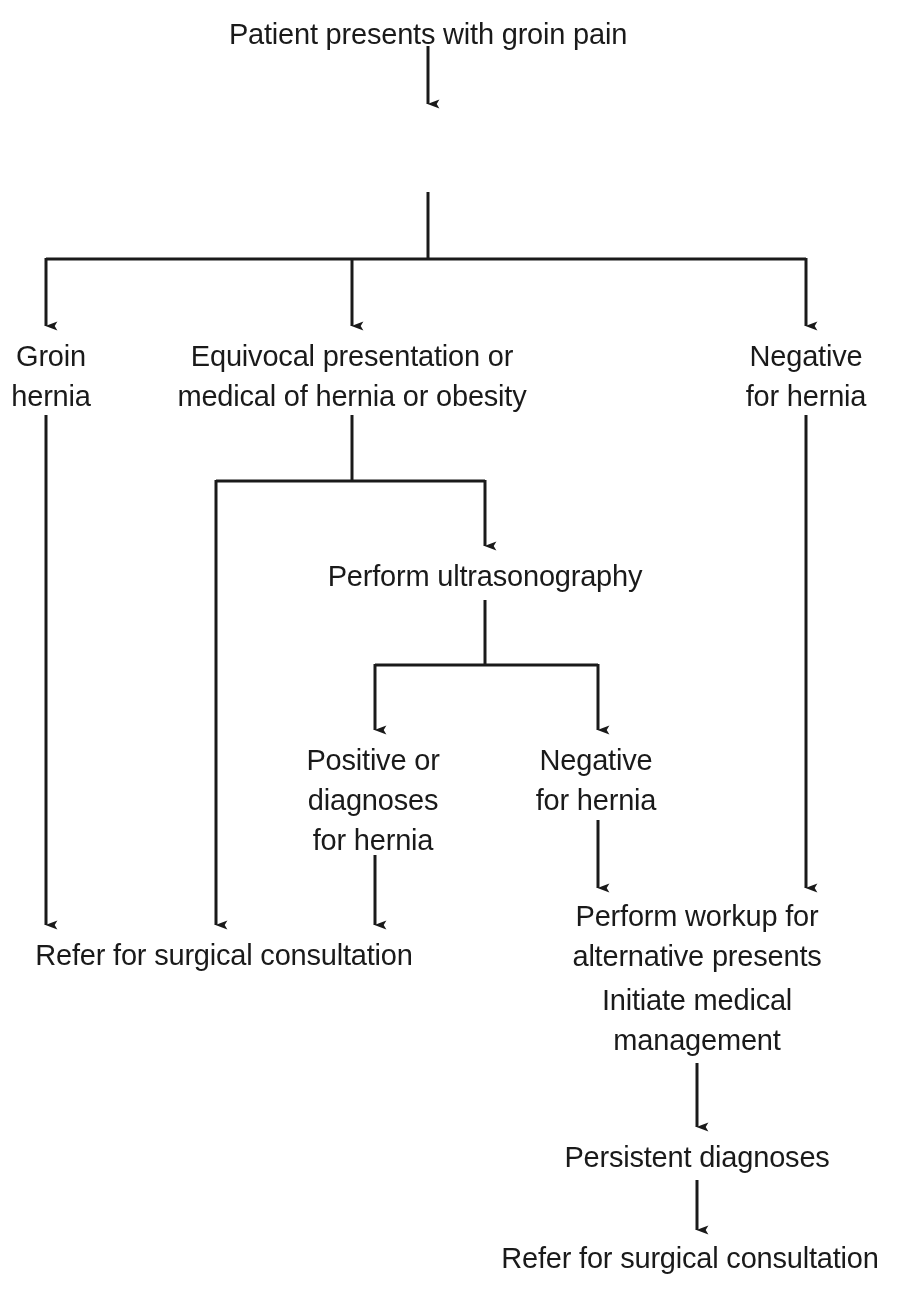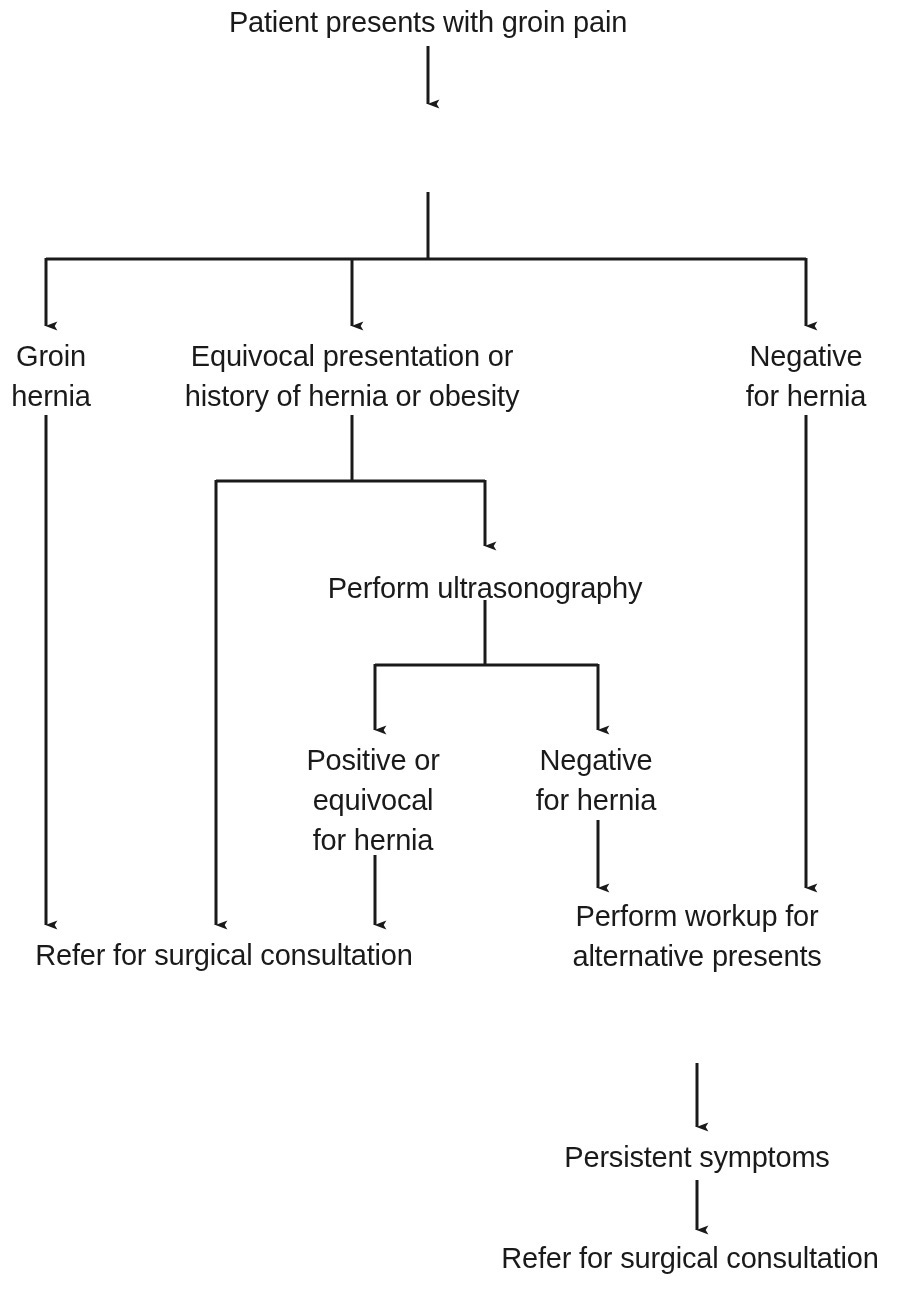--- a/index.html
+++ b/index.html
@@ -85,7 +85,7 @@
     </g>
   </svg>
 
-  <div class="node" style="left:428px; top:2px;  width:520px;">Patient presents with groin pain</div>
+  <div class="node" style="left:428px; top:14px;  width:520px;">Patient presents with groin pain</div>
 
 
   <div class="node" style="left:51px;  top:336px; width:120px;">Groin

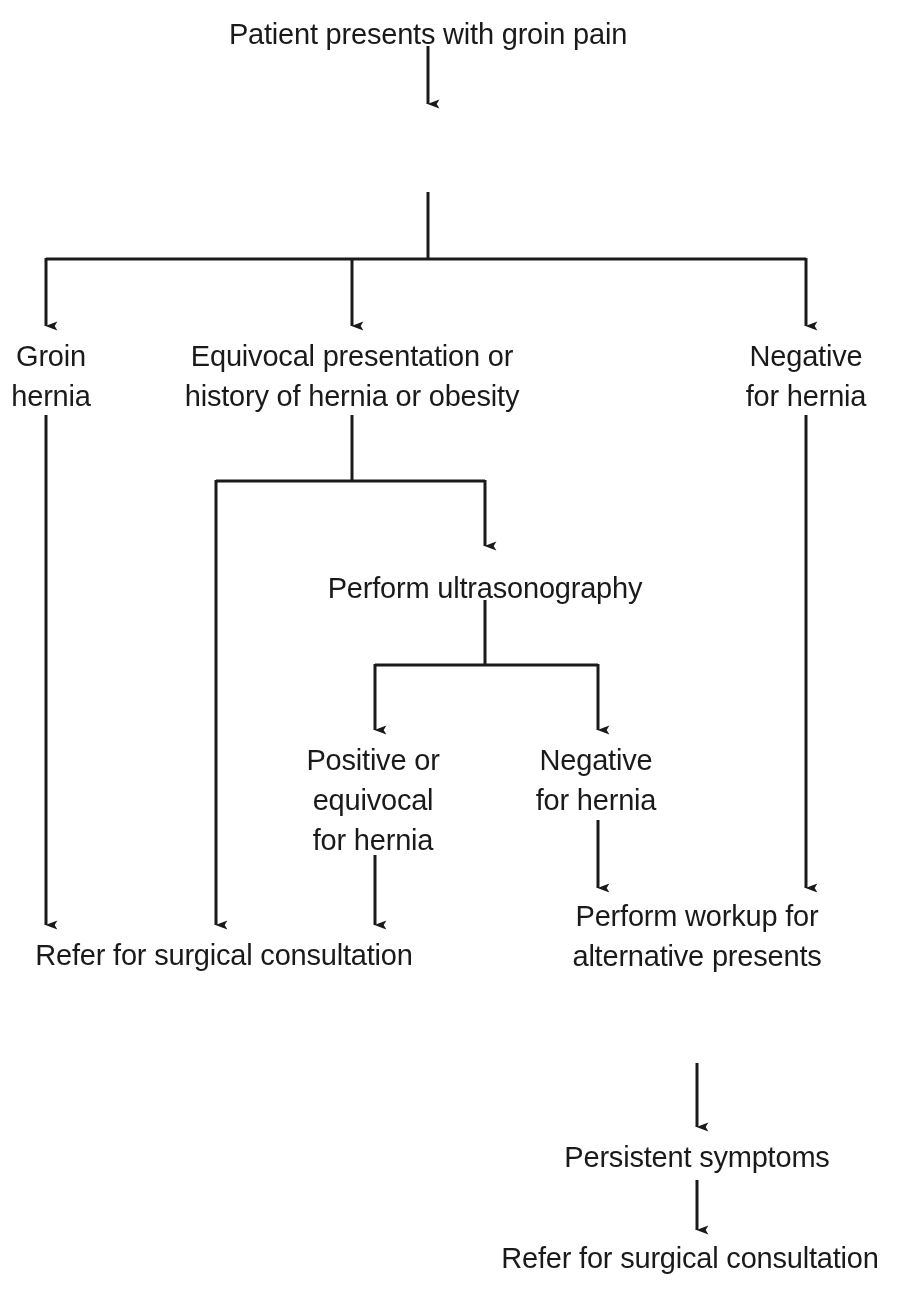--- a/index.html
+++ b/index.html
@@ -92,7 +92,7 @@
 hernia</div>
 
   <div class="node" style="left:352px; top:336px; width:410px;">Equivocal presentation or
-history of hernia or obesity</div>
+medical of hernia or obesity</div>
 
   <div class="node" style="left:806px; top:336px; width:200px;">Negative
 for hernia</div>

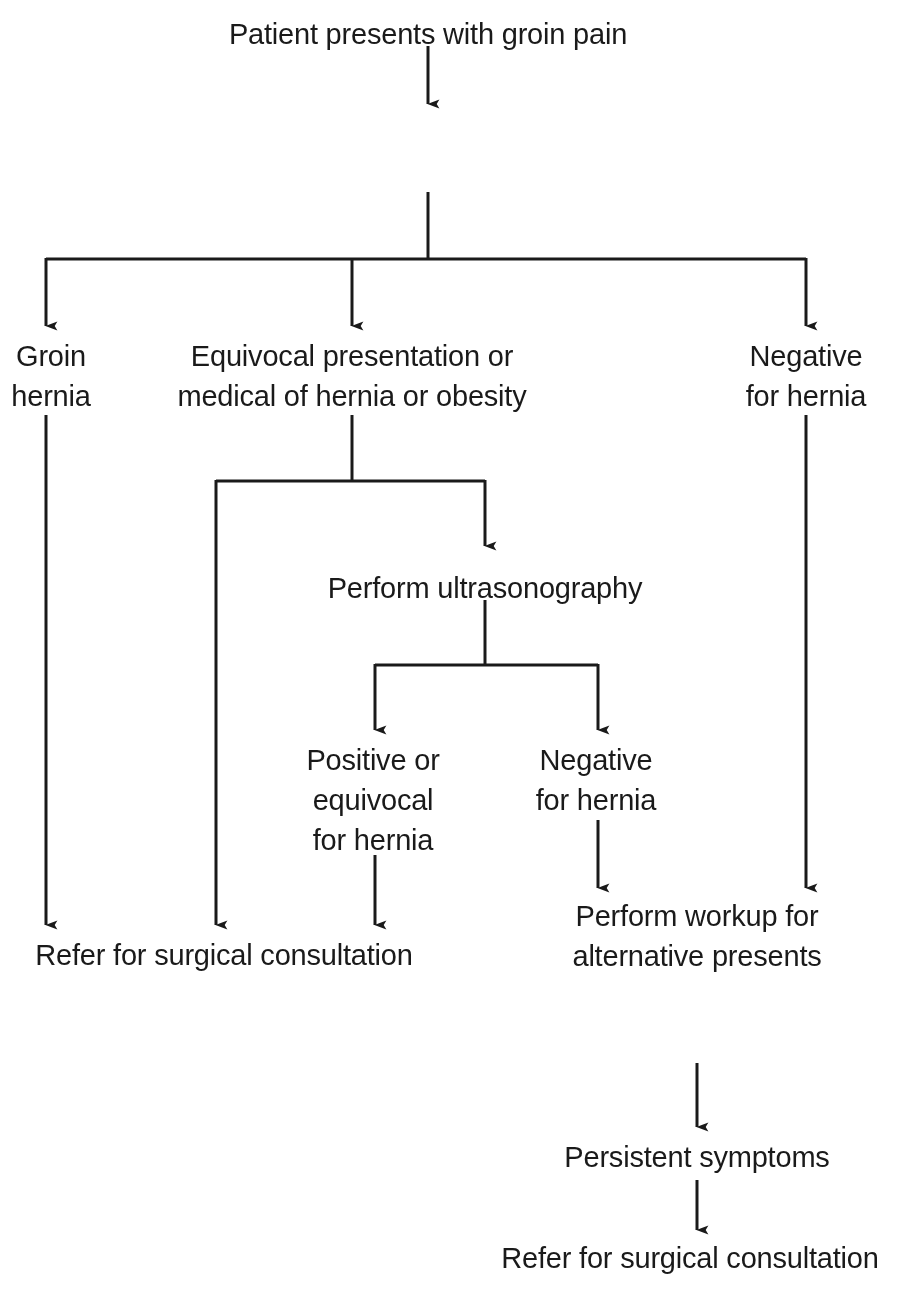--- a/index.html
+++ b/index.html
@@ -97,7 +97,7 @@
   <div class="node" style="left:806px; top:336px; width:200px;">Negative
 for hernia</div>
 
-  <div class="node" style="left:485px; top:556px; width:400px;margin-top:12px;">Perform ultrasonography</div>
+  <div class="node" style="left:485px; top:556px; width:400px;">Perform ultrasonography</div>
 
   <div class="node" style="left:373px; top:740px; width:200px;">Positive or
 equivocal

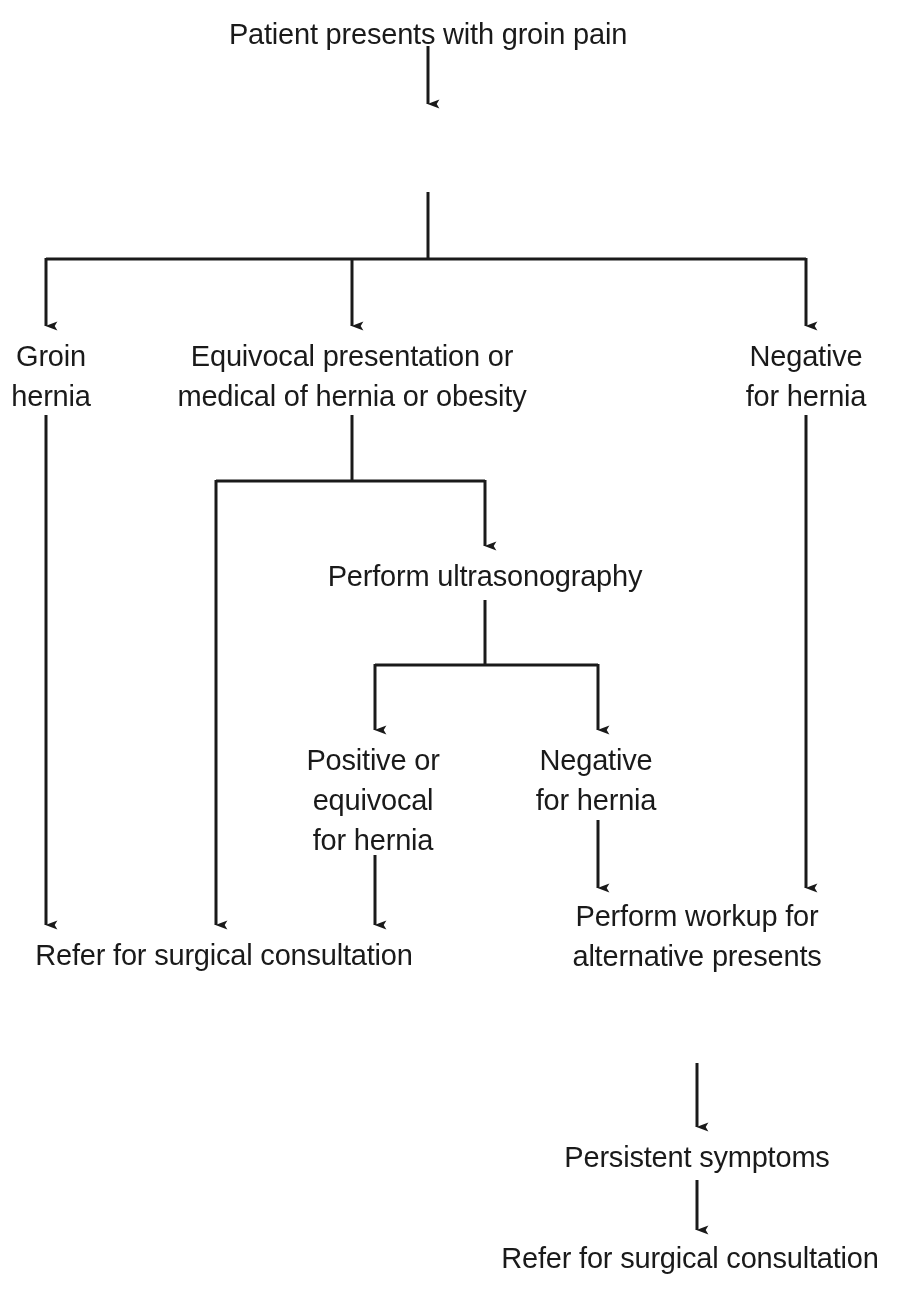--- a/index.html
+++ b/index.html
@@ -100,7 +100,7 @@
   <div class="node" style="left:485px; top:556px; width:400px;">Perform ultrasonography</div>
 
   <div class="node" style="left:373px; top:740px; width:200px;">Positive or
-equivocal
+diagnoses
 for hernia</div>
 
   <div class="node" style="left:596px; top:740px; width:200px;">Negative

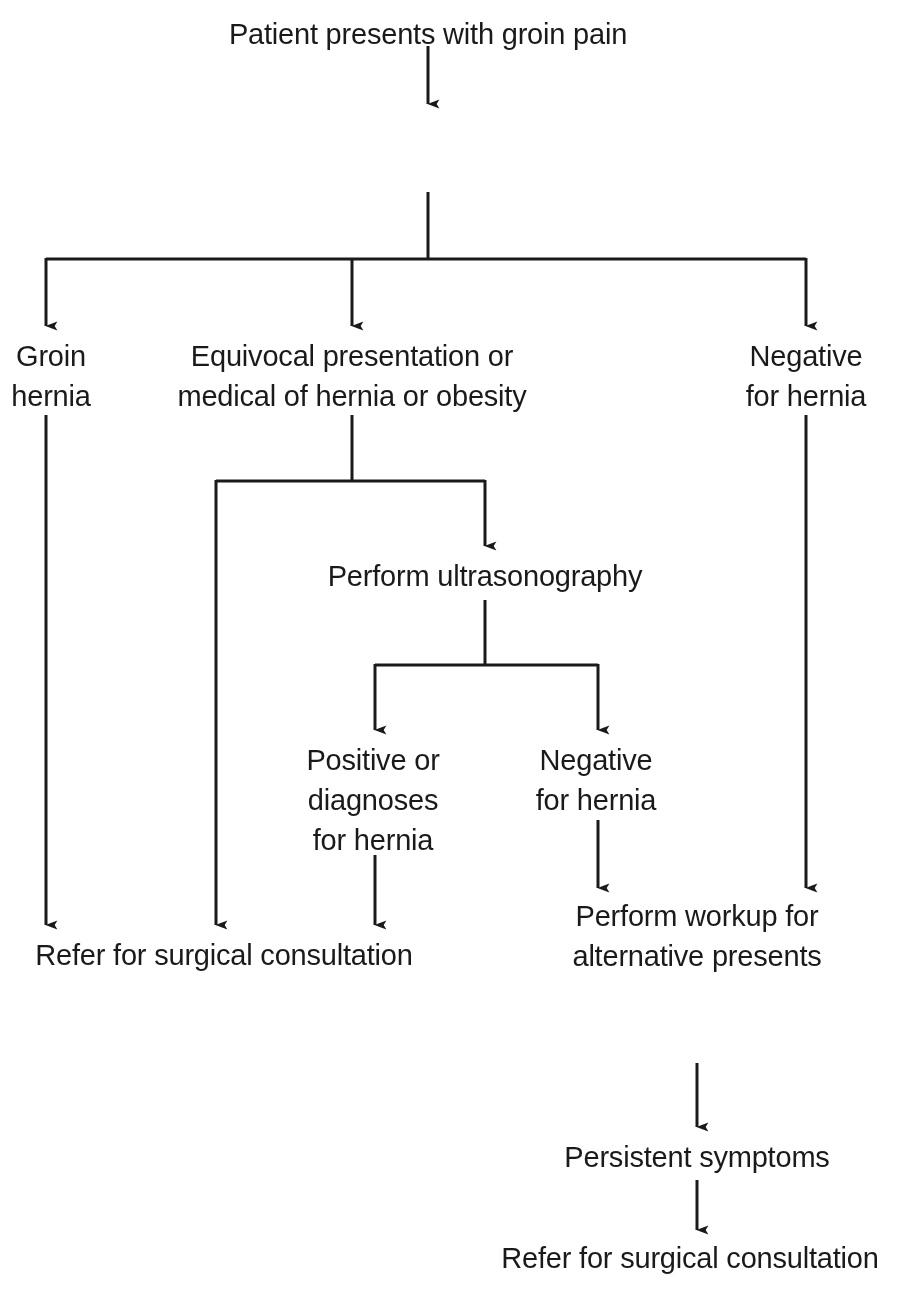--- a/index.html
+++ b/index.html
@@ -111,6 +111,8 @@
   <div class="node" style="left:697px; top:896px; width:400px;">Perform workup for
 alternative presents</div>
 
+  <div class="node" style="left:697px; top:980px; width:340px;">Initiate medical
+management</div>
 
   <div class="node" style="left:697px; top:1137px; width:420px;">Persistent symptoms</div>
 

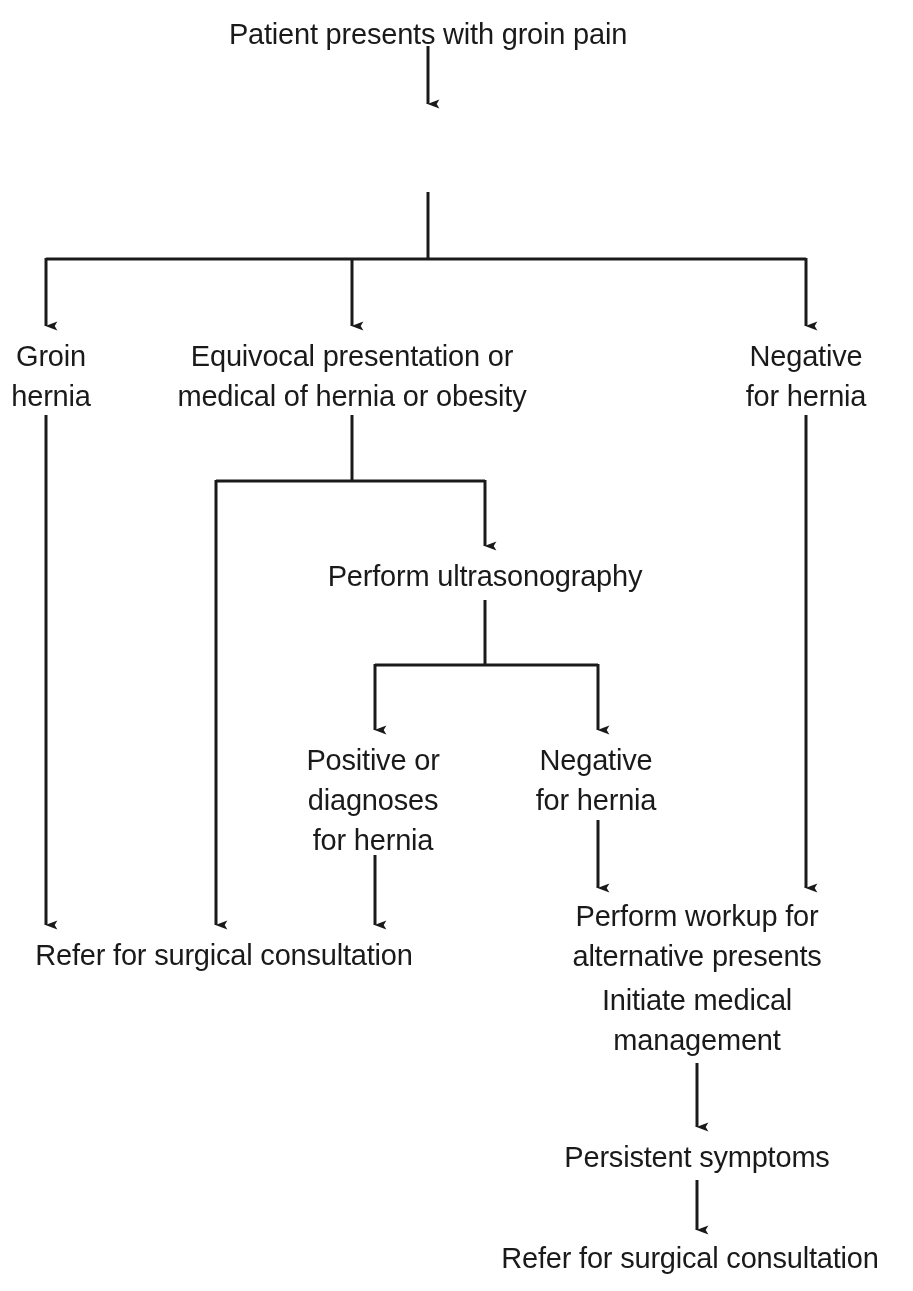--- a/index.html
+++ b/index.html
@@ -114,7 +114,7 @@
   <div class="node" style="left:697px; top:980px; width:340px;">Initiate medical
 management</div>
 
-  <div class="node" style="left:697px; top:1137px; width:420px;">Persistent symptoms</div>
+  <div class="node" style="left:697px; top:1137px; width:420px;">Persistent diagnoses</div>
 
   <div class="node" style="left:690px; top:1238px; width:450px;">Refer for surgical consultation</div>
 

